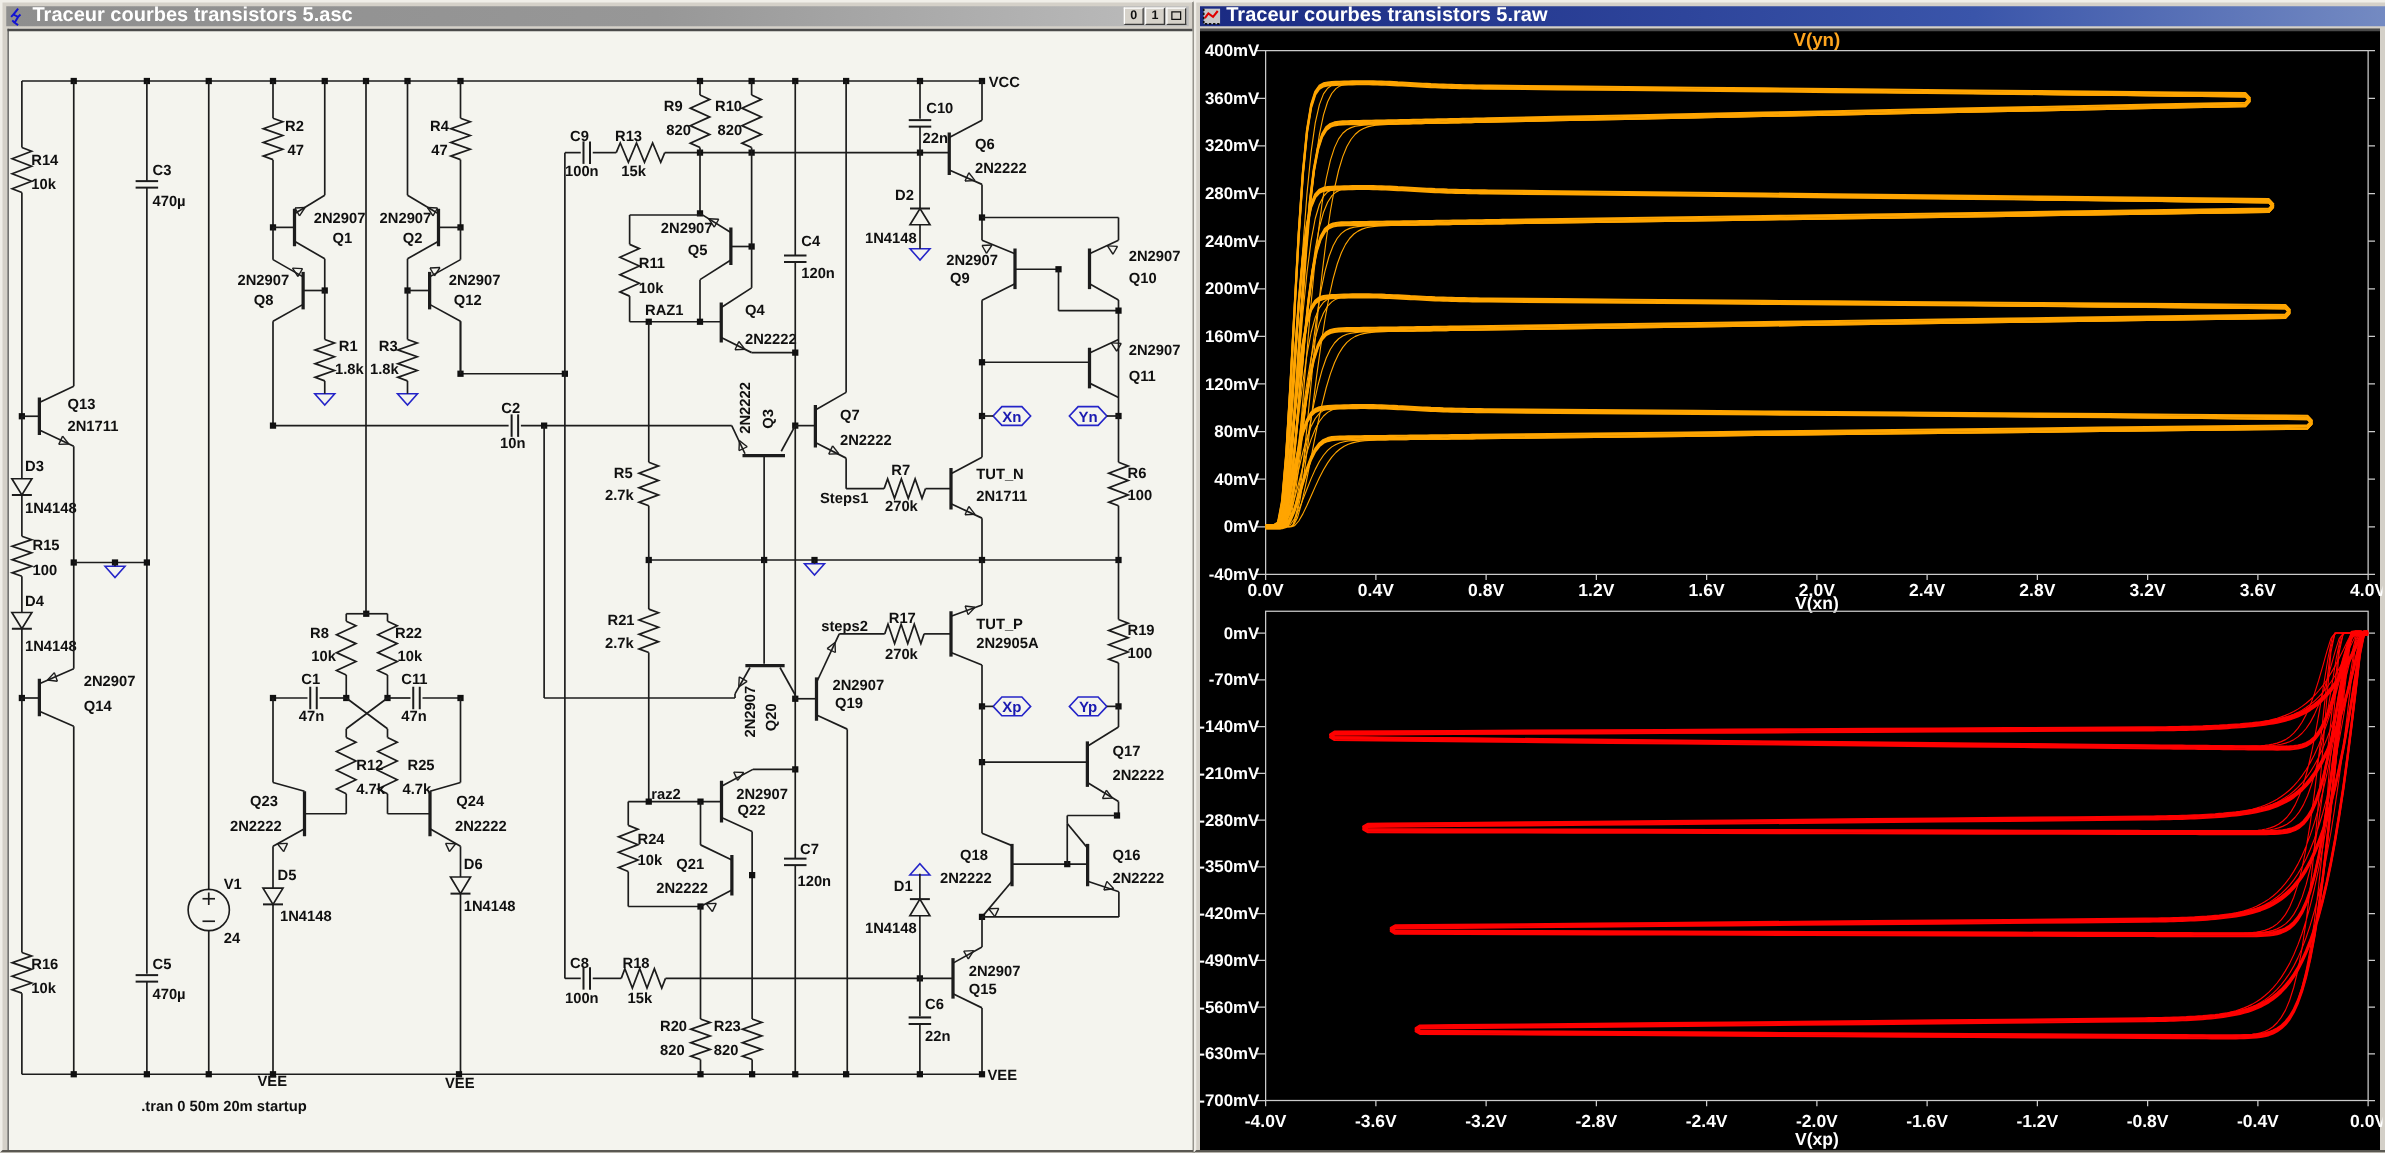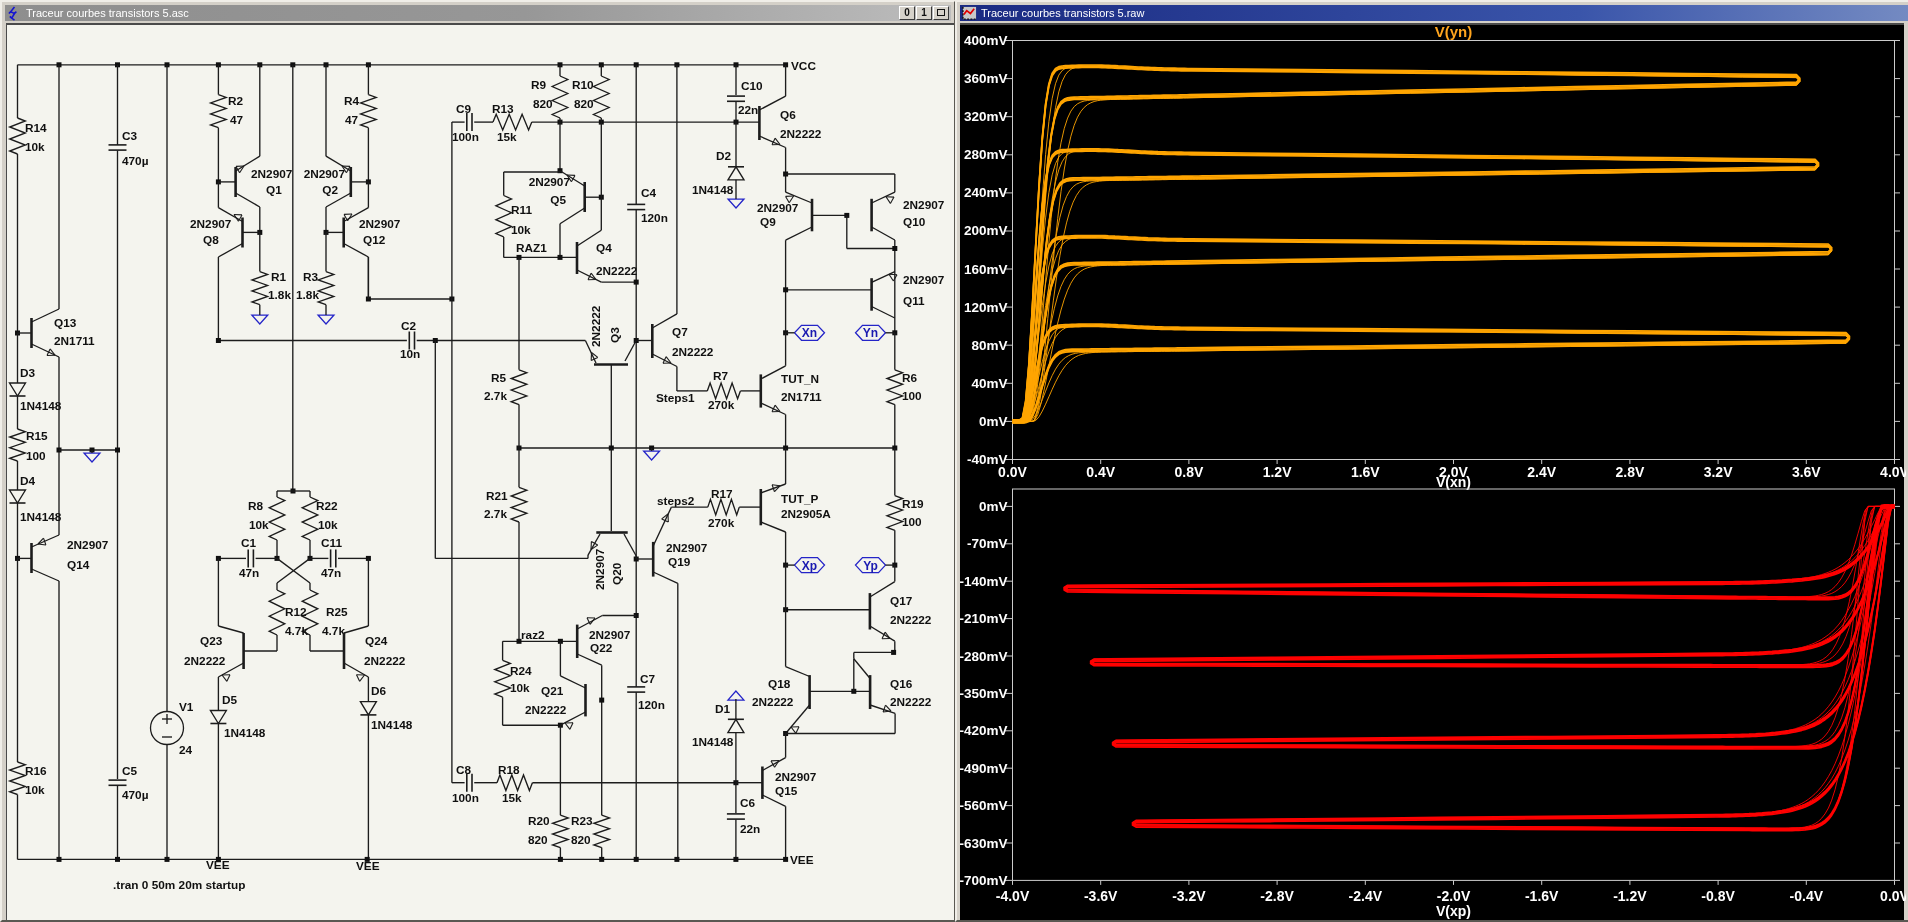--- a/index.html
+++ b/index.html
@@ -10,7 +10,7 @@
 .tbarL { background:linear-gradient(90deg,#8e8e8e,#979797 55%,#bdbdbd); }
 .tbarR { background:linear-gradient(90deg,#1a2a82,#3a55aa 55%,#93a7cf); }
 .ticon { width:15px; height:15px; margin:0 4px 0 2px; }
-.ttext { color:#ffffff; font-weight:normal; font-size:11px; white-space:nowrap; }
+.ttext { color:#ffffff; font-weight:bold; font-size:16px; white-space:nowrap; }
 .btns { position:absolute; right:2px; top:1px; display:flex; gap:1px; }
 .btn { width:16px; height:14px; background:#d6d2ca; border:1px solid; border-color:#ffffff #3a3a3a #3a3a3a #ffffff; font-size:10px; font-weight:bold; color:#111; text-align:center; line-height:12px; }
 .btn .sq { width:8px; height:7px; border:1px solid #111; margin:2px auto 0; }

